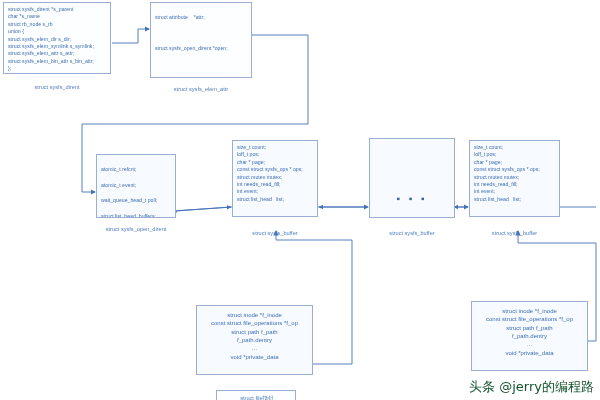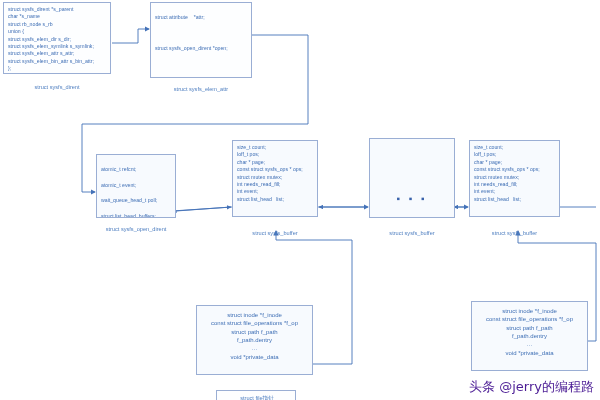--- a/index.html
+++ b/index.html
@@ -53,7 +53,7 @@
     position:absolute;
     right:6px;bottom:4px;
     font-size:13px;
-    color:#4c1d95;
+    color:#14532d;
     font-family:"DejaVu Sans", sans-serif;
     white-space:nowrap;
   }

